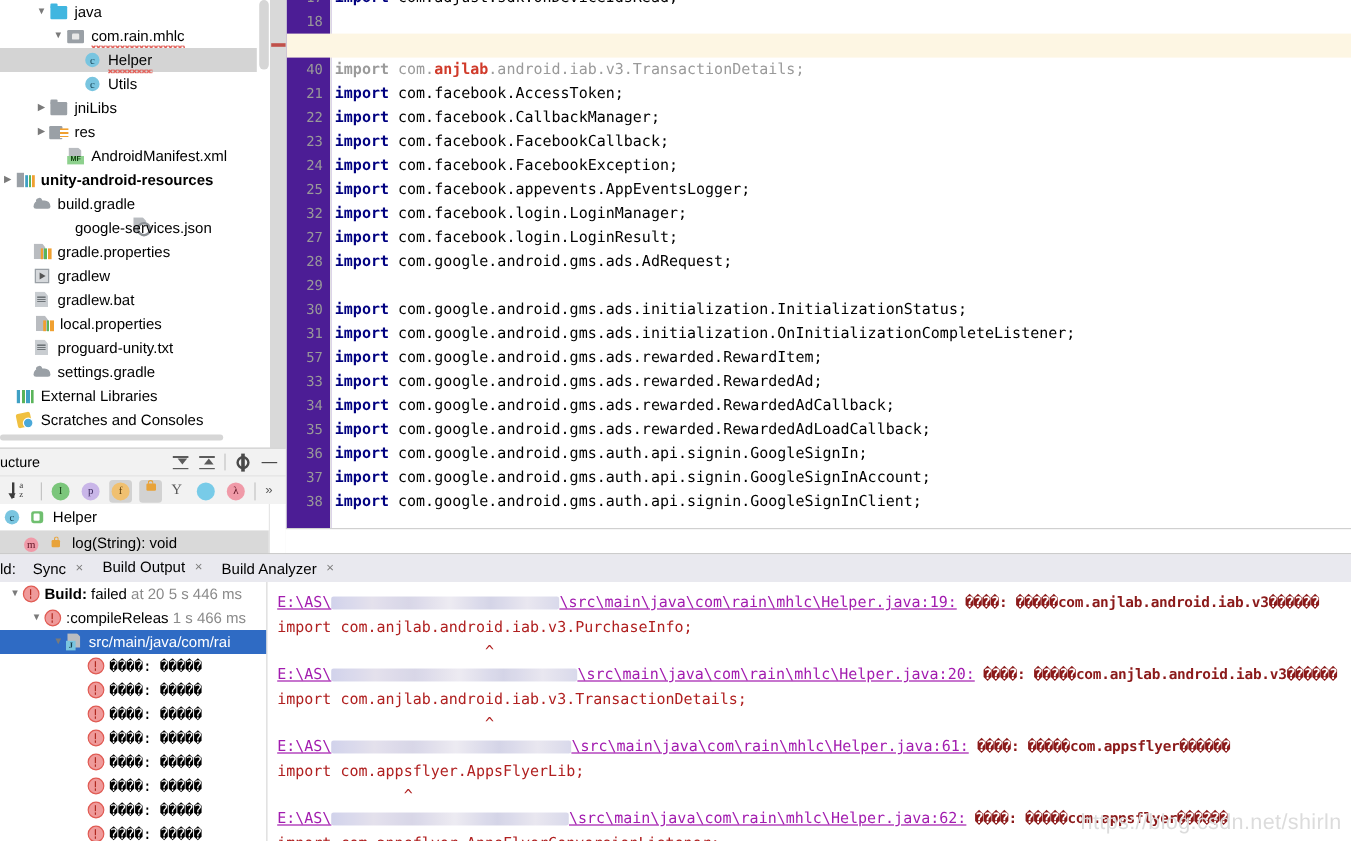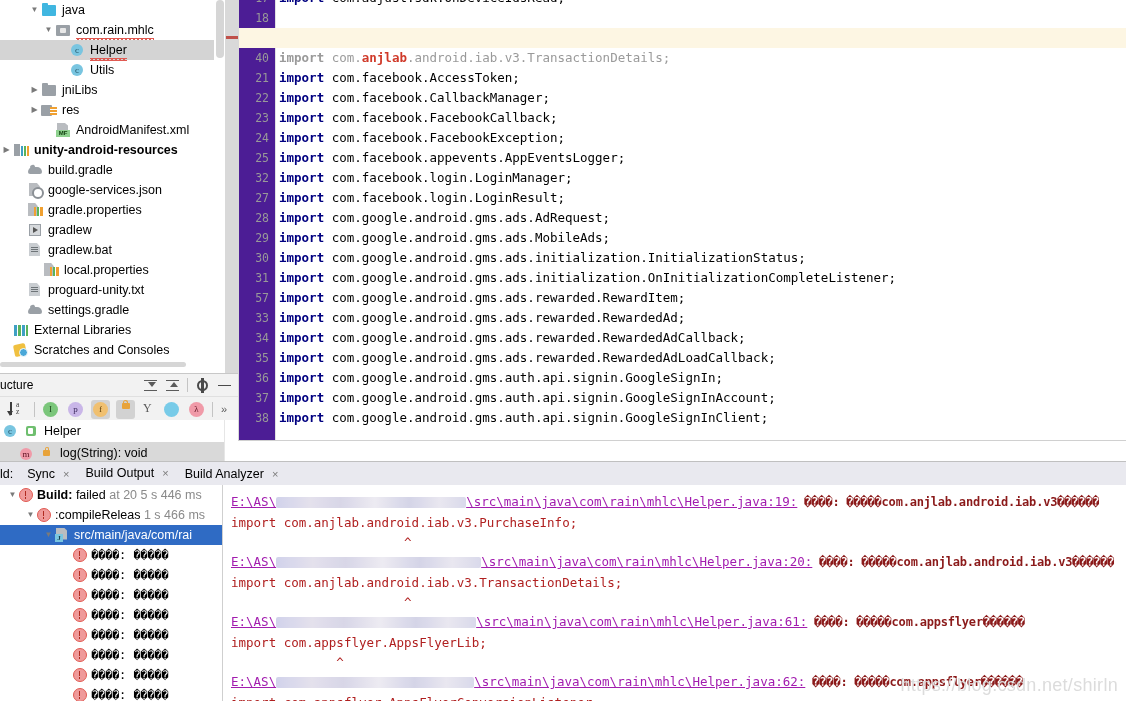--- a/index.html
+++ b/index.html
@@ -950,7 +950,7 @@
             <span class="ic ic-gradle"></span>
             <span class="tree-label">build.gradle</span>
           </div>
-          <div class="tree-row" style="padding-left: 14px;">
+          <div class="tree-row" style="padding-left: 14px; flex-direction: column;">
             <span class="tw"></span>
             <span class="ic ic-json"></span>
             <span class="tree-label">google-services.json</span>

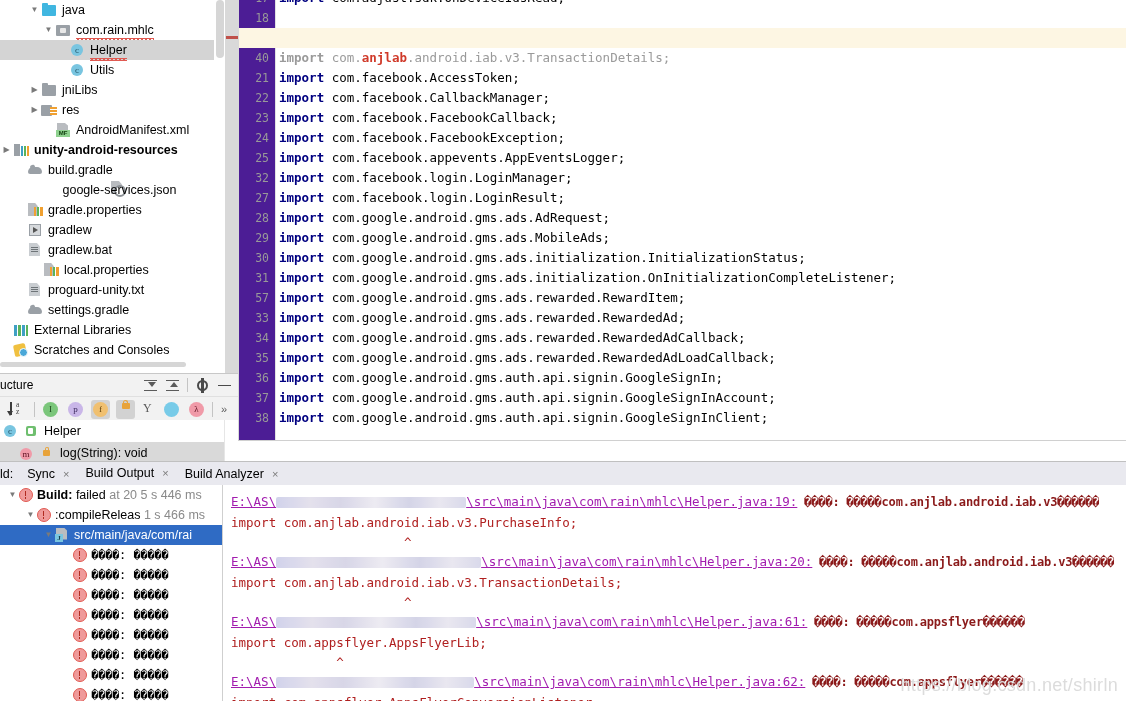--- a/index.html
+++ b/index.html
@@ -888,7 +888,6 @@
           <div class="cline" style="top: 168px;"><span class="kw">import</span> <span class="">com.facebook.login.LoginManager;</span></div>
           <div class="cline" style="top: 188px;"><span class="kw">import</span> <span class="">com.facebook.login.LoginResult;</span></div>
           <div class="cline" style="top: 208px;"><span class="kw">import</span> <span class="">com.google.android.gms.ads.AdRequest;</span></div>
-          <div class="cline" style="top: 228px;"><span class="kw">import</span> <span class="">com.google.android.gms.ads.MobileAds;</span></div>
           <div class="cline" style="top: 248px;"><span class="kw">import</span> <span class="">com.google.android.gms.ads.initialization.InitializationStatus;</span></div>
           <div class="cline" style="top: 268px;"><span class="kw">import</span> <span class="">com.google.android.gms.ads.initialization.OnInitializationCompleteListener;</span></div>
           <div class="cline" style="top: 288px;"><span class="kw">import</span> <span class="">com.google.android.gms.ads.rewarded.RewardItem;</span></div>

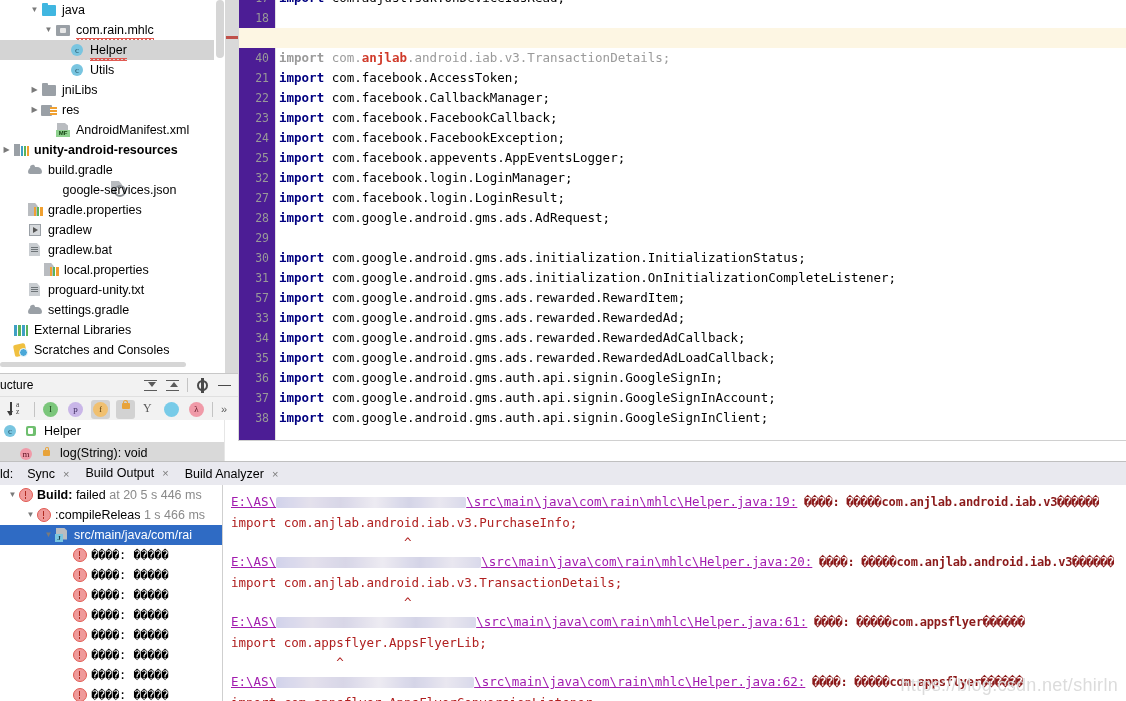--- a/index.html
+++ b/index.html
@@ -969,7 +969,7 @@
             <span class="ic ic-bat"></span>
             <span class="tree-label">gradlew.bat</span>
           </div>
-          <div class="tree-row" style="padding-left: 30px;">
+          <div class="tree-row" style="padding-left: 16px;">
             <span class="tw"></span>
             <span class="ic ic-props"></span>
             <span class="tree-label">local.properties</span>

